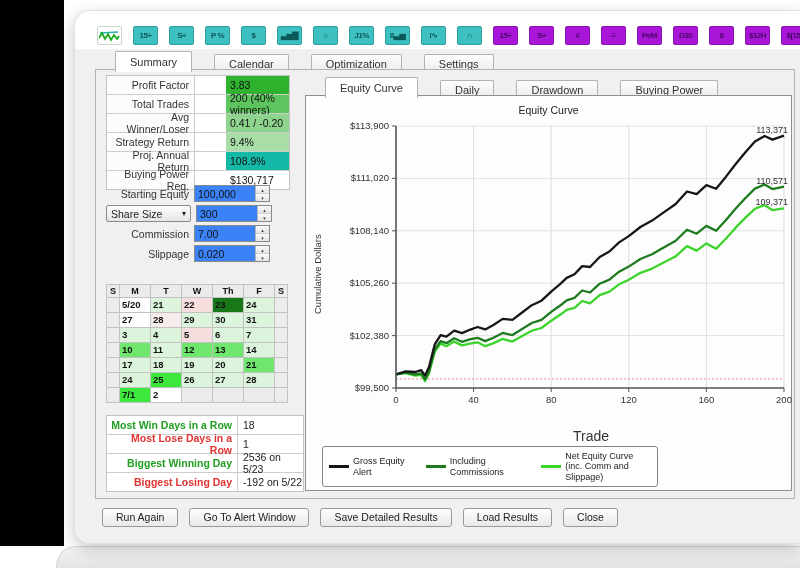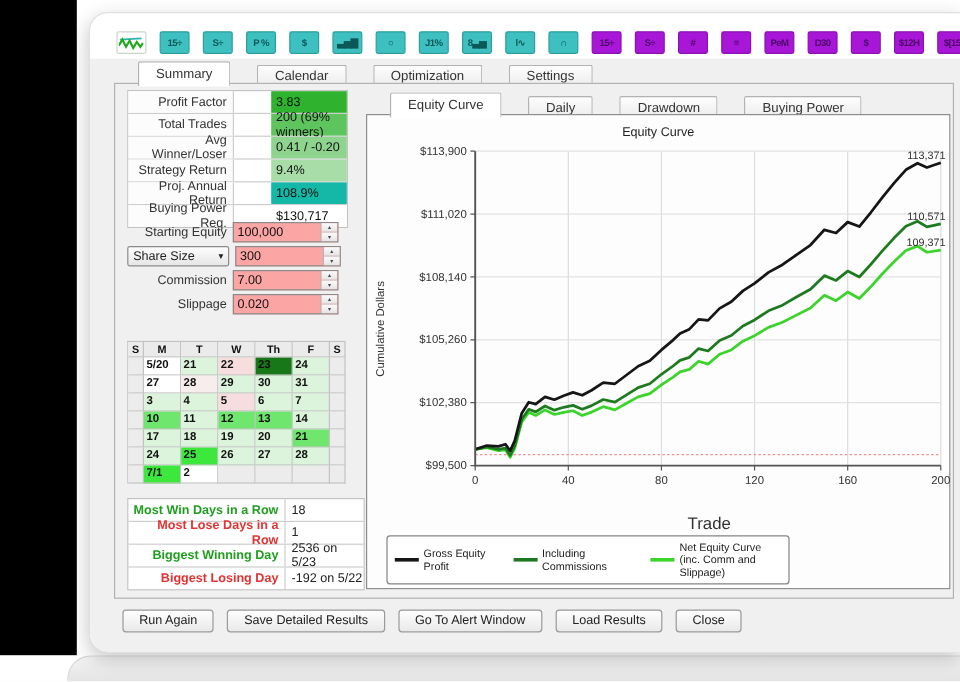--- a/index.html
+++ b/index.html
@@ -149,7 +149,7 @@
           </div>
           <div class="st-row">
             <div class="st-lbl">Total Trades</div>
-            <div class="st-val" style="background: rgb(94, 196, 94);">200 (69% winners)</div>
+            <div class="st-val" style="background: rgb(94, 196, 94);">200 (40% winners)</div>
           </div>
           <div class="st-row">
             <div class="st-lbl">Avg Winner/Loser</div>

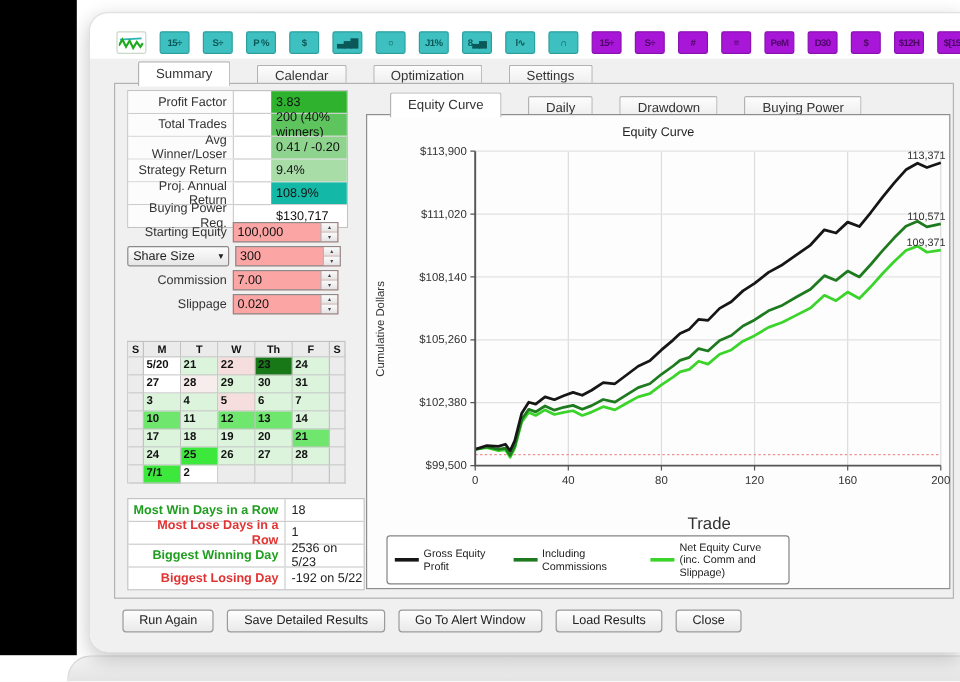--- a/index.html
+++ b/index.html
@@ -44,7 +44,7 @@
   .dd{width:85px;height:17px;box-sizing:border-box;border:1px solid #8a8a8a;border-radius:2px;
     background:linear-gradient(#fdfdfd,#e6e6e6);font-size:10.5px;color:#222;display:flex;
     align-items:center;justify-content:space-between;padding:0 4px;margin-right:5px;cursor:pointer;}
-  .spin{display:flex;width:88px;height:17px;box-sizing:border-box;border:1px solid #8a8a8a;background:#fca5a5;gap:14px;}
+  .spin{display:flex;width:76px;height:17px;box-sizing:border-box;border:1px solid #8a8a8a;background:#3b82f6;gap:14px;}
   .spin .v{flex:1;font-size:10.5px;color:#111;display:flex;align-items:center;padding-left:3px;}
   .ud{width:13px;border-left:1px solid #b5b5b5;display:flex;flex-direction:column;}
   .ud div{flex:1;display:flex;align-items:center;justify-content:center;font-size:5px;color:#444;

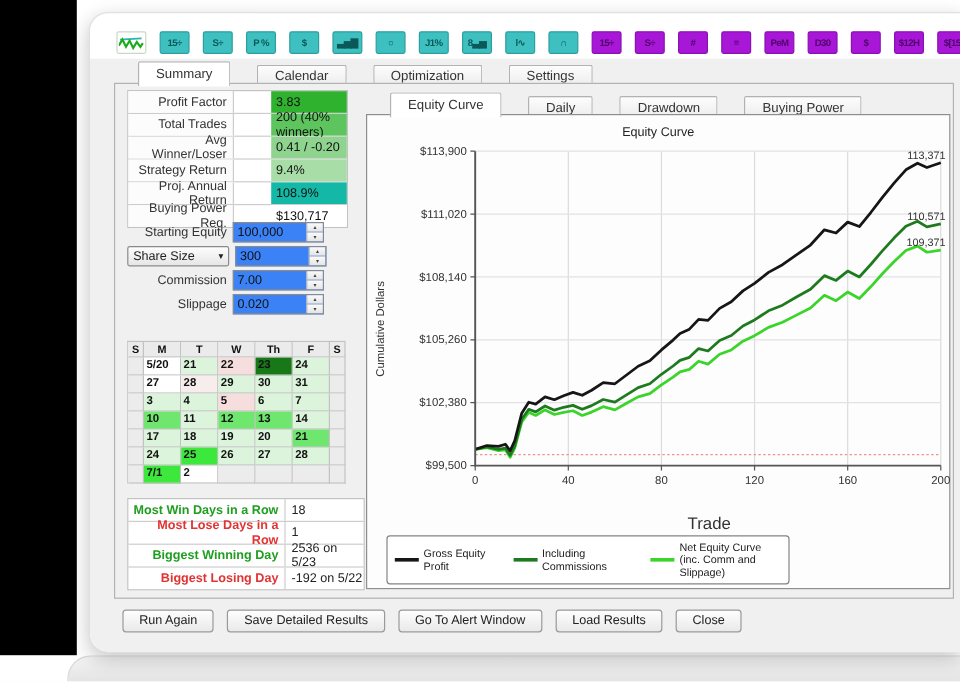--- a/index.html
+++ b/index.html
@@ -353,7 +353,7 @@
         <div class="legend" id="legend">
             <div class="leg-item">
               <span class="leg-swatch" style="background: rgb(22, 22, 22);"></span>
-              <span class="leg-txt">Gross Equity Profit</span>
+              <span class="leg-txt">Gross Equity Alert</span>
             </div>
             <div class="leg-item">
               <span class="leg-swatch" style="background: rgb(30, 122, 30);"></span>

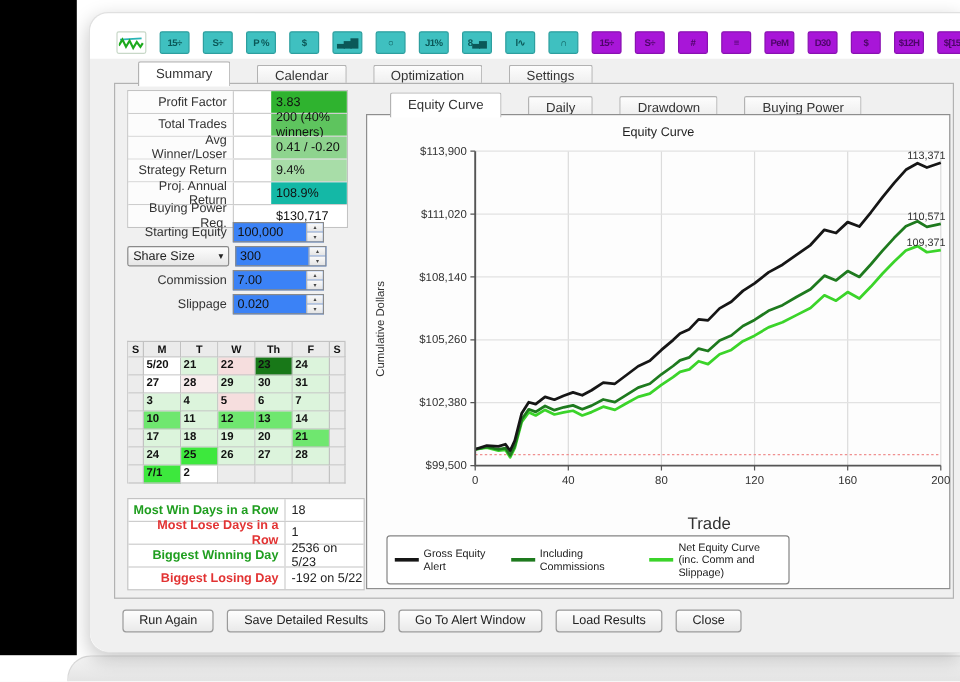--- a/index.html
+++ b/index.html
@@ -370,8 +370,8 @@
 
     <div class="footer" id="footer">
         <div class="btn">Run Again</div>
+        <div class="btn">Go To Alert Window</div>
         <div class="btn">Save Detailed Results</div>
-        <div class="btn">Go To Alert Window</div>
         <div class="btn">Load Results</div>
         <div class="btn">Close</div>
       </div>

